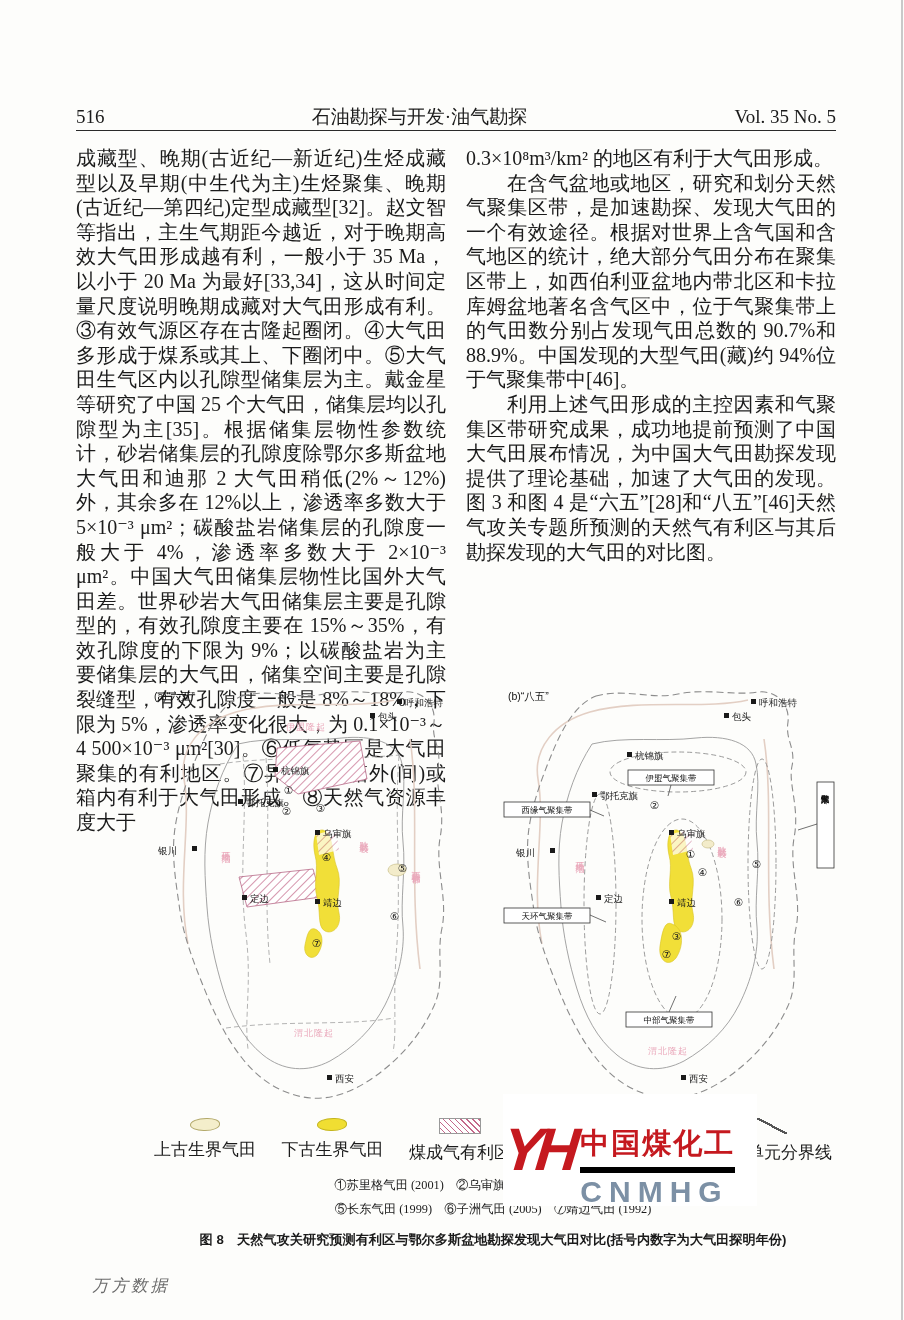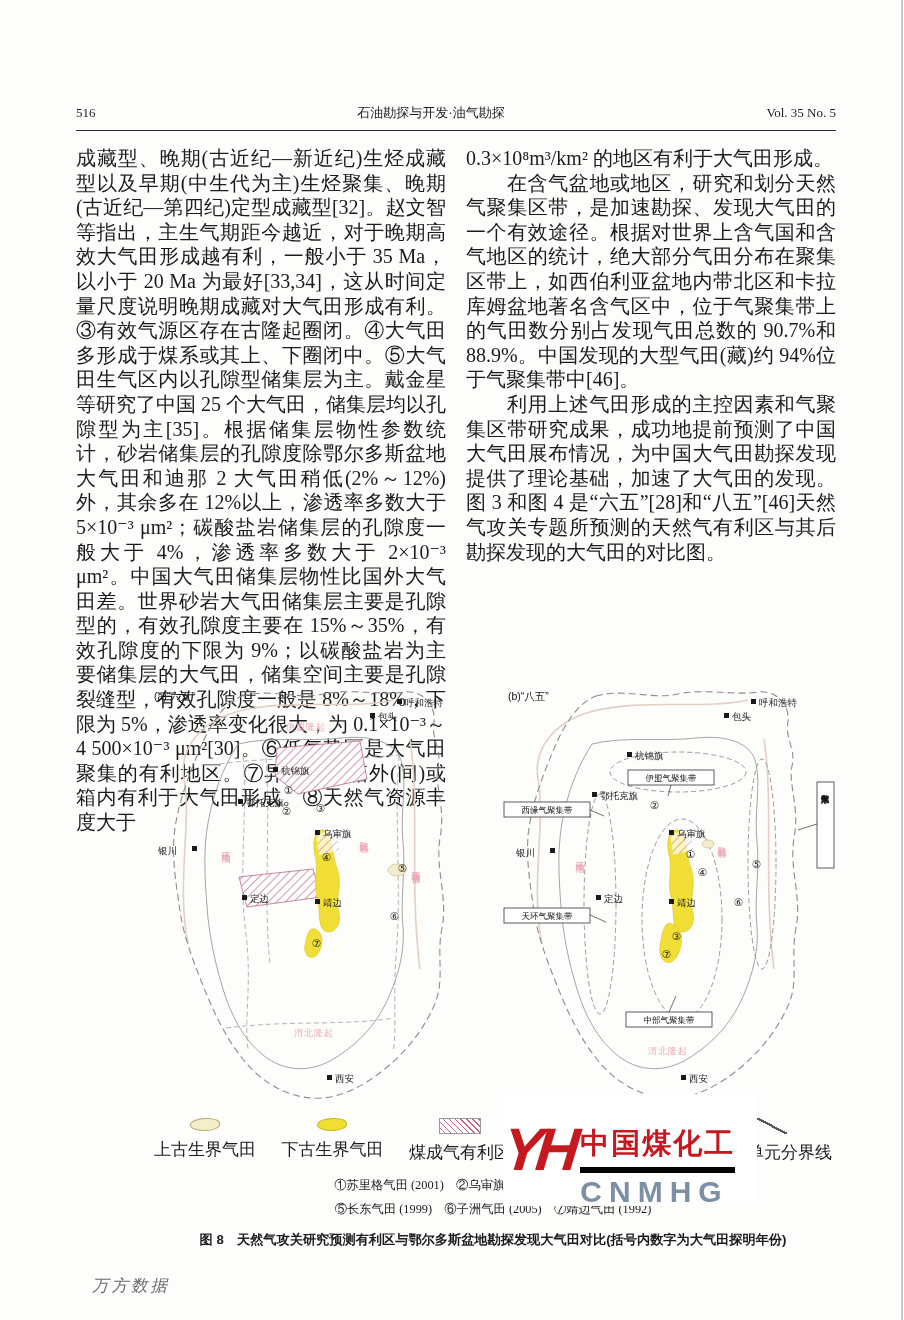--- a/index.html
+++ b/index.html
@@ -12,7 +12,7 @@
   .scan-edge { position:absolute; right:1px; top:0; width:2px; height:100%; background:#c9c9c9; }
 
   .pg-header { position:absolute; top:104px; left:76px; width:760px;
-    display:flex; justify-content:space-between; align-items:baseline; font-size:13px;text-align:right; }
+    display:flex; justify-content:space-between; align-items:baseline; font-size:19px;text-align:right; }
   .pg-rule { position:absolute; top:130px; left:76px; width:760px; border-top:1.3px solid #2a2a2a; }
 
   .columns { position:absolute; top:146px; left:76px; width:760px; display:flex; gap:20px; }

